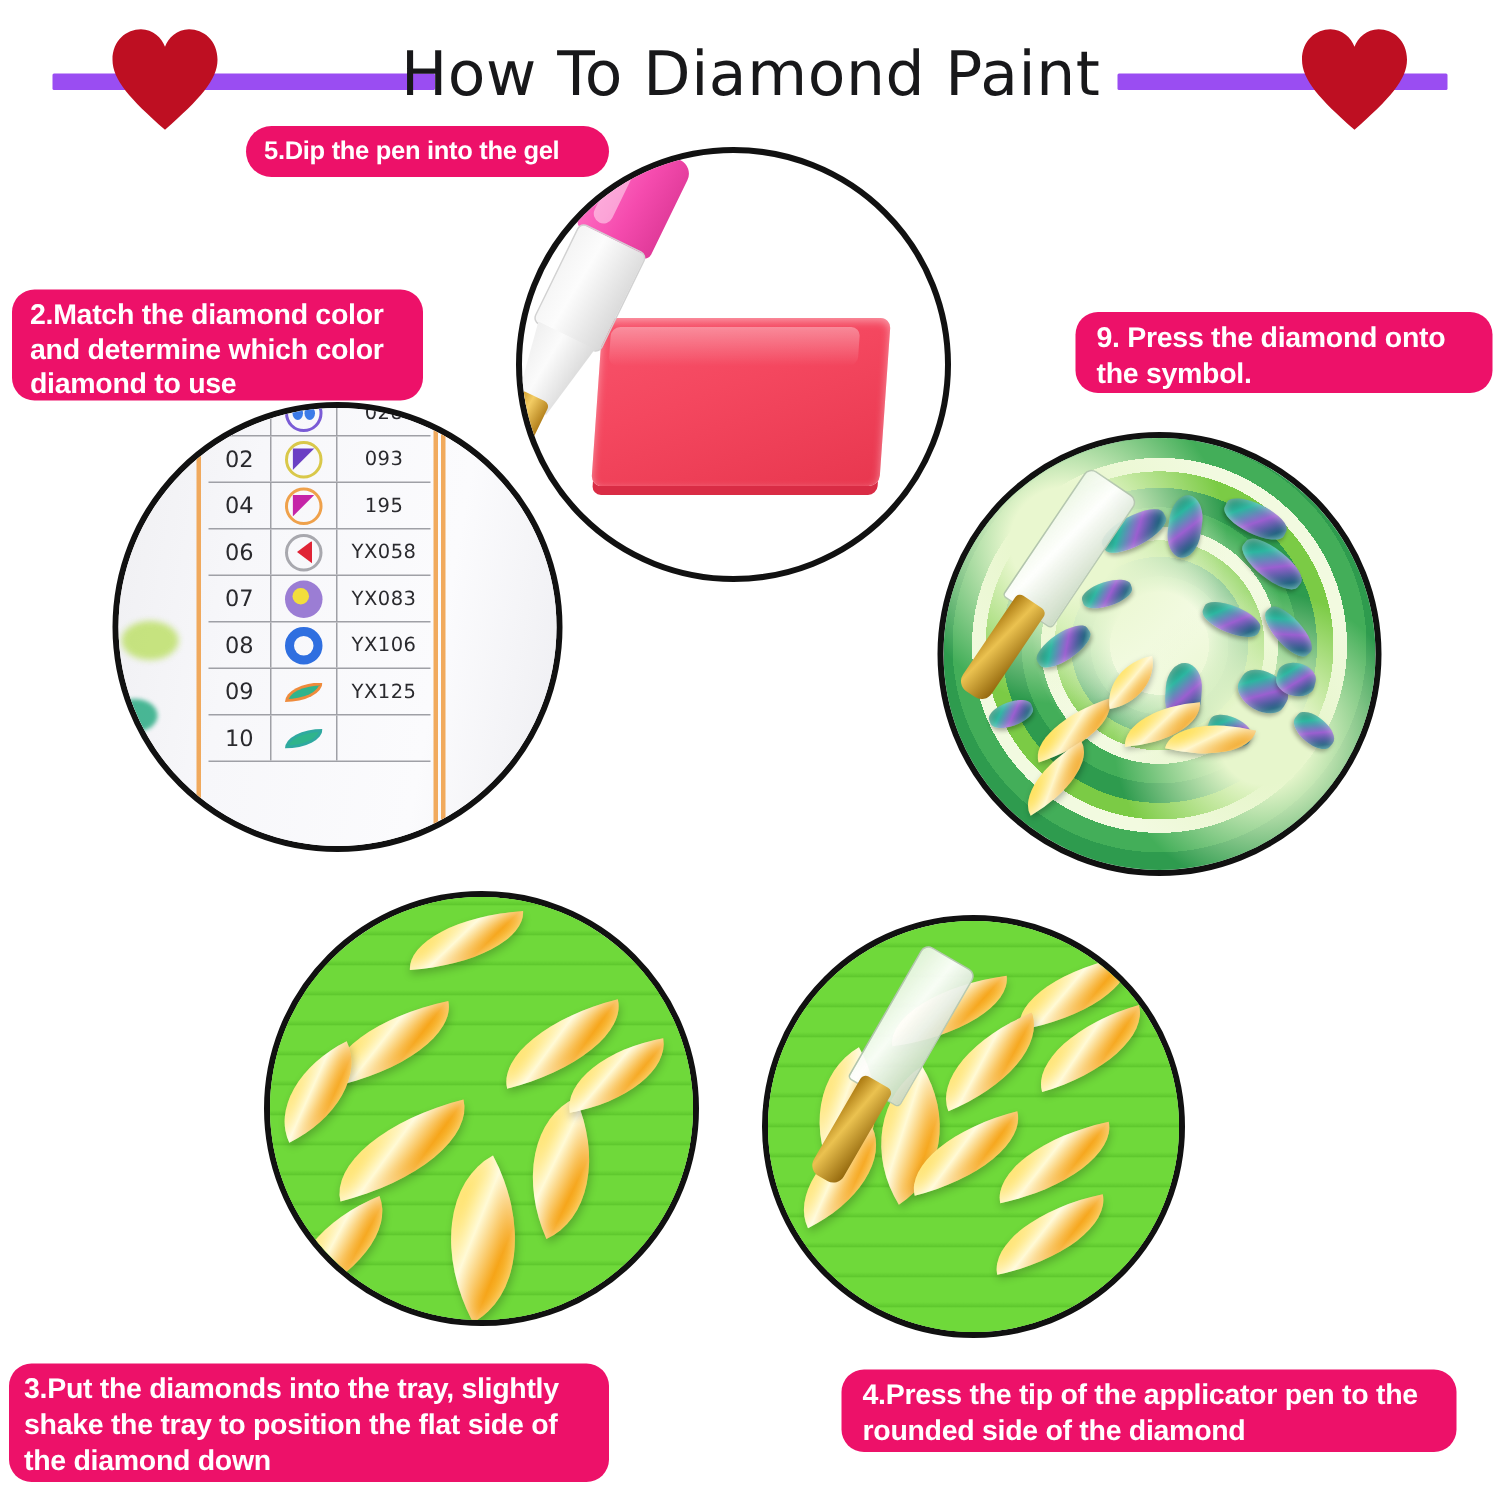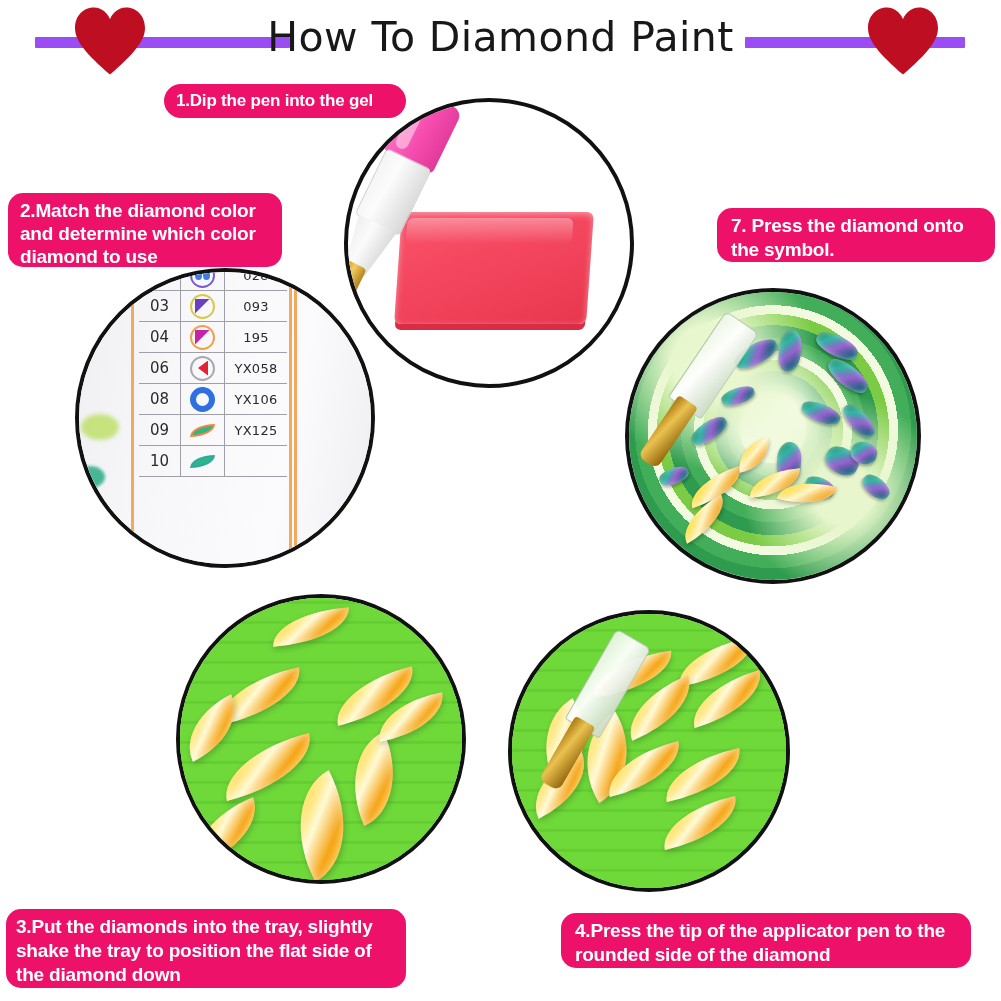--- a/index.html
+++ b/index.html
@@ -8,7 +8,7 @@
   #stage{position:absolute;inset:0;width:1001px;height:1001px;background:#fff;}
 
   
-  .hdr{position:absolute;left:0;top:0;width:825px;height:78px;}
+  .hdr{position:absolute;left:0;top:12px;width:825px;height:78px;}
   .rule{position:absolute;top:37px;height:11px;background:#9A4DF2;border-radius:1px;}
   .rule.l{left:35px;width:255px;}
   .rule.r{left:745px;width:220px;}

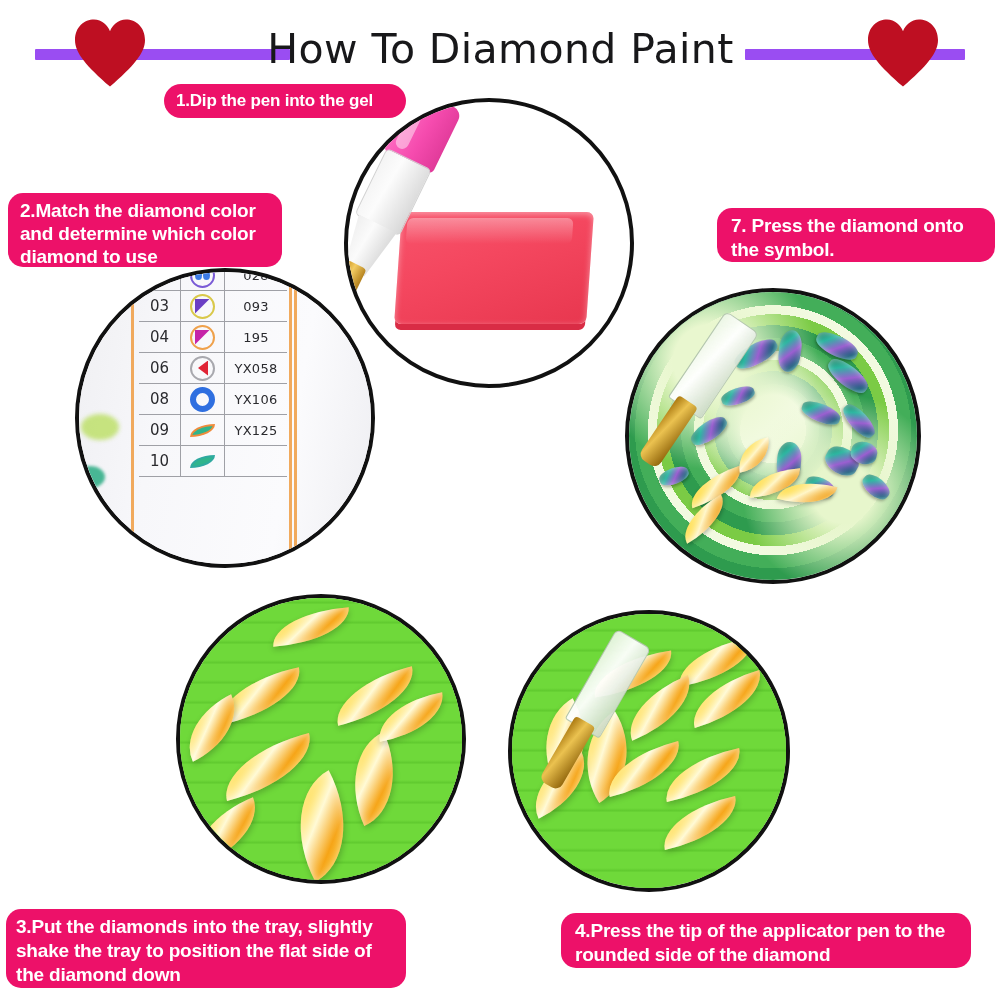--- a/index.html
+++ b/index.html
@@ -147,7 +147,7 @@
     <div class="title">How To Diamond Paint</div>
   </div>
 
-  <div class="lbl" id="lbl1">1.Dip the pen into the gel</div>
+  <div class="lbl" id="lbl1">5.Dip the pen into the gel</div>
 
   <div class="circ" id="c1">
     <div class="inner">

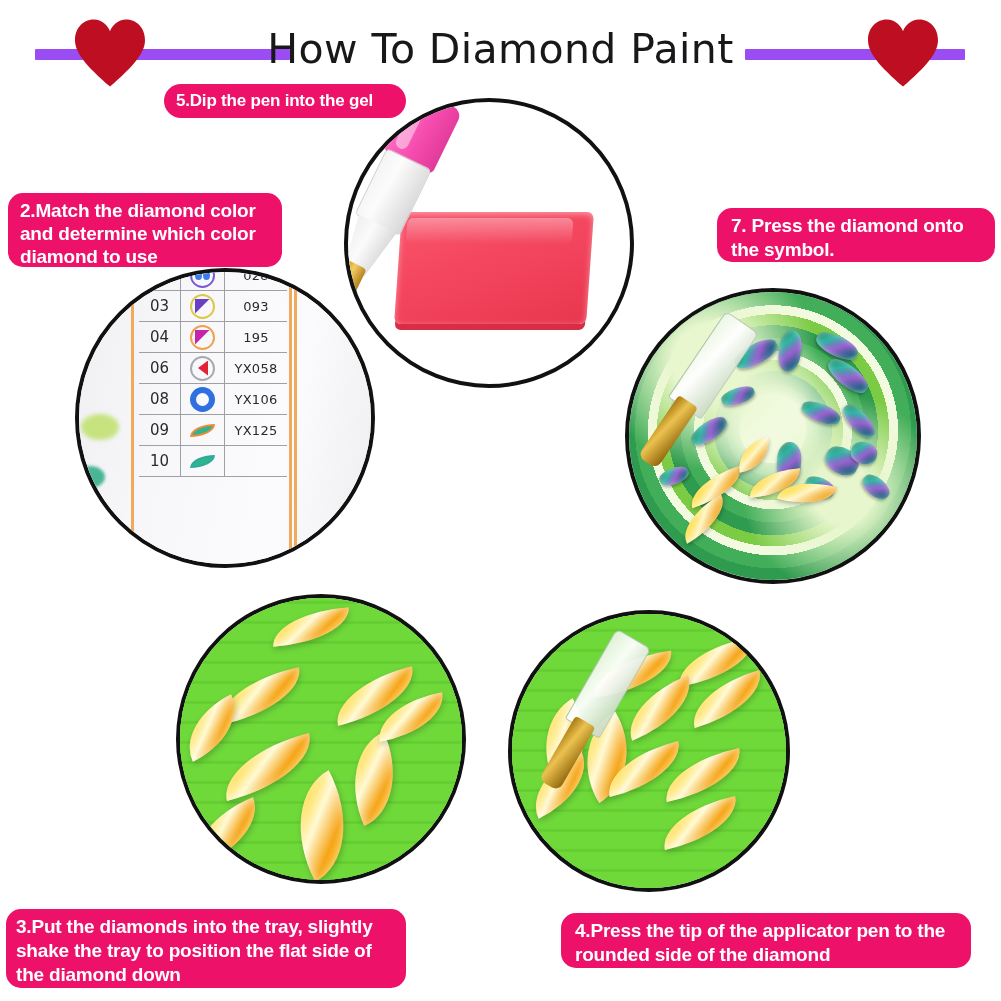--- a/index.html
+++ b/index.html
@@ -239,7 +239,7 @@
     </div>
   </div>
 
-  <div class="lbl" id="lbl5">7.  Press the diamond onto the symbol.</div>
+  <div class="lbl" id="lbl5">9.  Press the diamond onto the symbol.</div>
 
   <div class="circ" id="c5">
     <div class="inner">

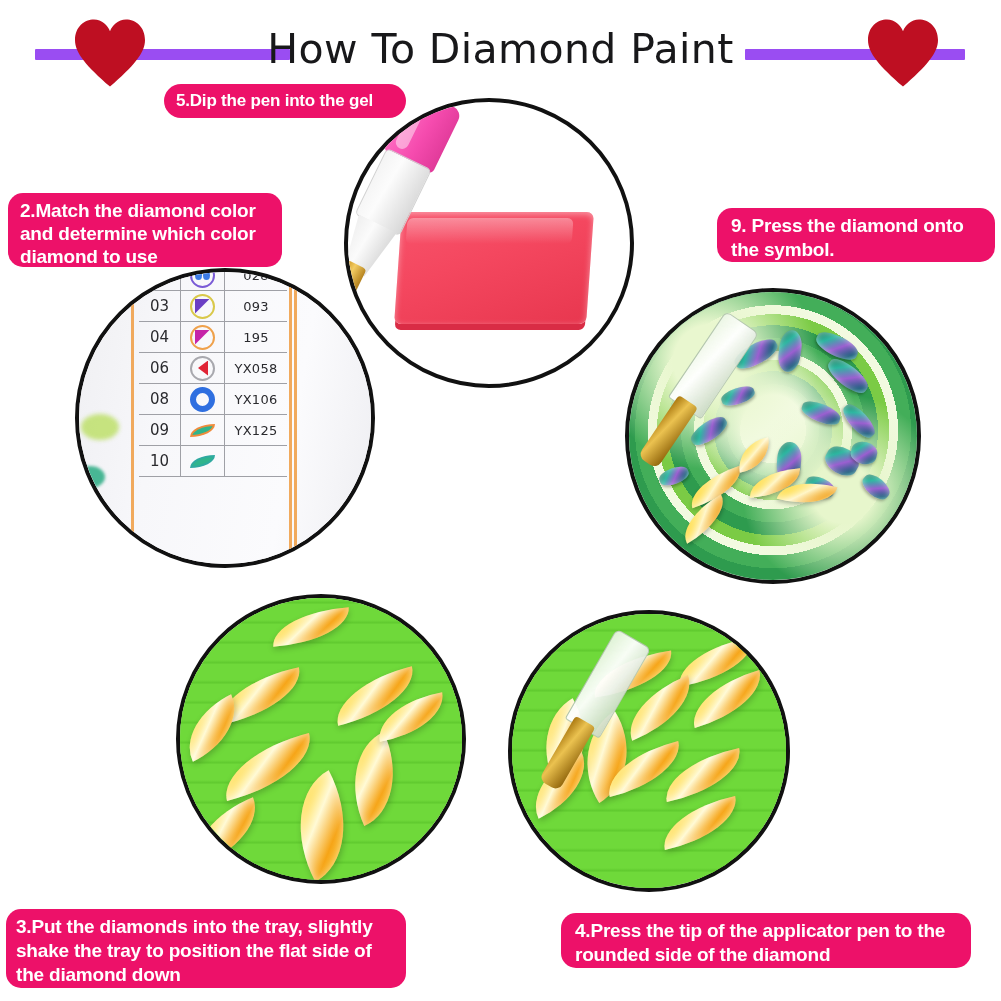--- a/index.html
+++ b/index.html
@@ -183,7 +183,7 @@
               <span class="ccode">028</span>
             </div>
             <div class="trow">
-              <span class="cid">03</span>
+              <span class="cid">02</span>
               <span class="csym">
                 <span class="sym" style="width:25px;height:25px;border-radius:50%;position:relative;box-sizing:border-box;border:2px solid #D9C84A;">
         <i style="position:absolute;left:3px;top:3px;width:15px;height:15px;background:#6B3FC4;clip-path:polygon(0 0,100% 0,0 100%);"></i>

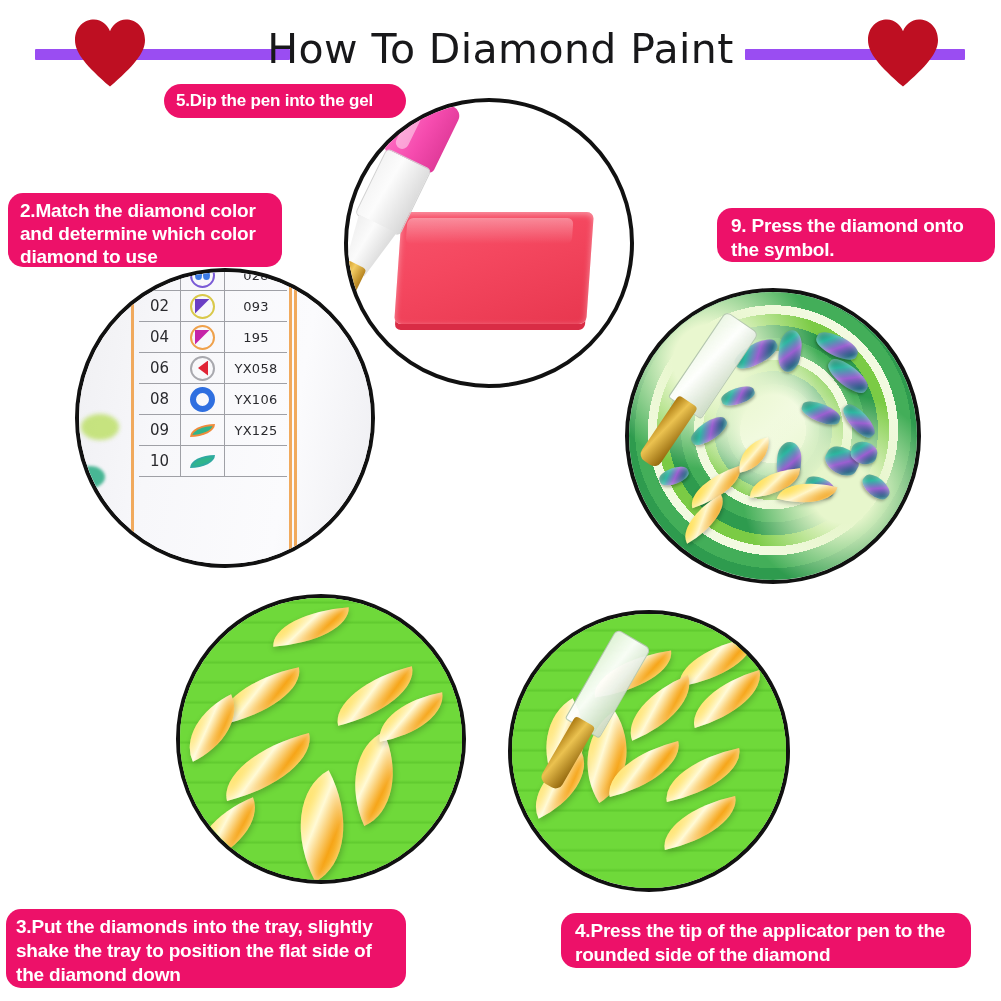--- a/index.html
+++ b/index.html
@@ -208,6 +208,15 @@
                 </span>
               </span>
               <span class="ccode">YX058</span>
+            </div>
+            <div class="trow">
+              <span class="cid">07</span>
+              <span class="csym">
+                <span class="sym" style="width:25px;height:25px;border-radius:50%;position:relative;box-sizing:border-box;background:#9B7DD4;">
+        <i style="position:absolute;left:5px;top:5px;width:11px;height:11px;border-radius:50%;background:#F2DE3C;"></i>
+                </span>
+              </span>
+              <span class="ccode">YX083</span>
             </div>
             <div class="trow">
               <span class="cid">08</span>

